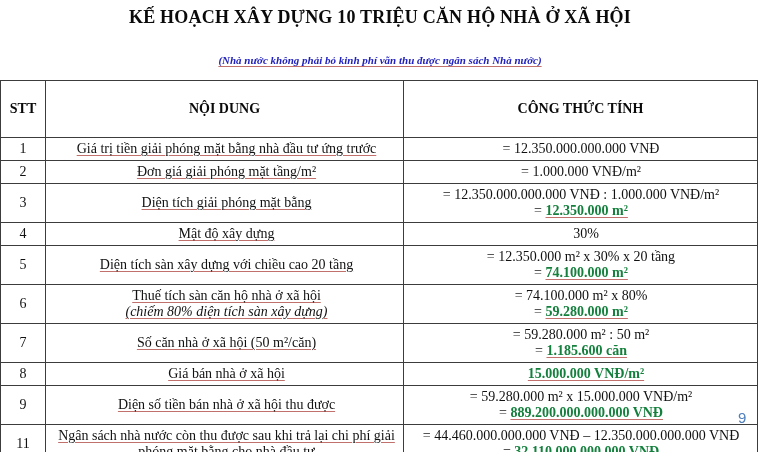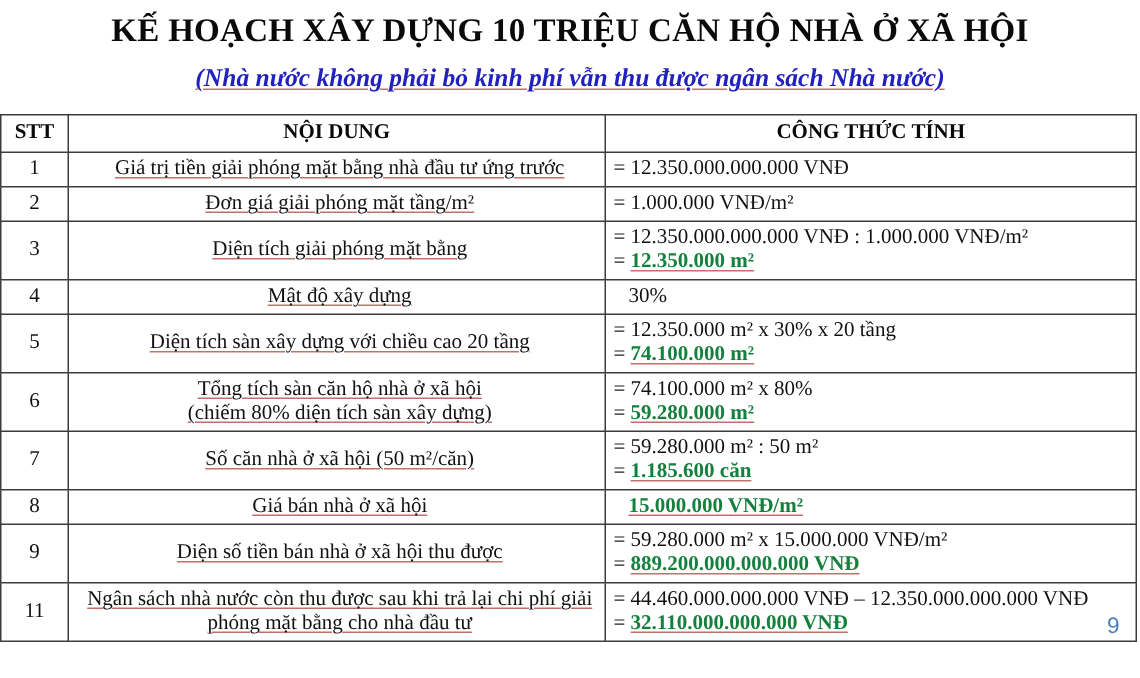--- a/index.html
+++ b/index.html
@@ -14,7 +14,7 @@
   .title {
     margin-top: 7px;
     text-align: center;
-    font-size: 22px;
+    font-size: 18px;
     font-weight: bold;
     letter-spacing: 0.2px;
     color: #0a0a0a;

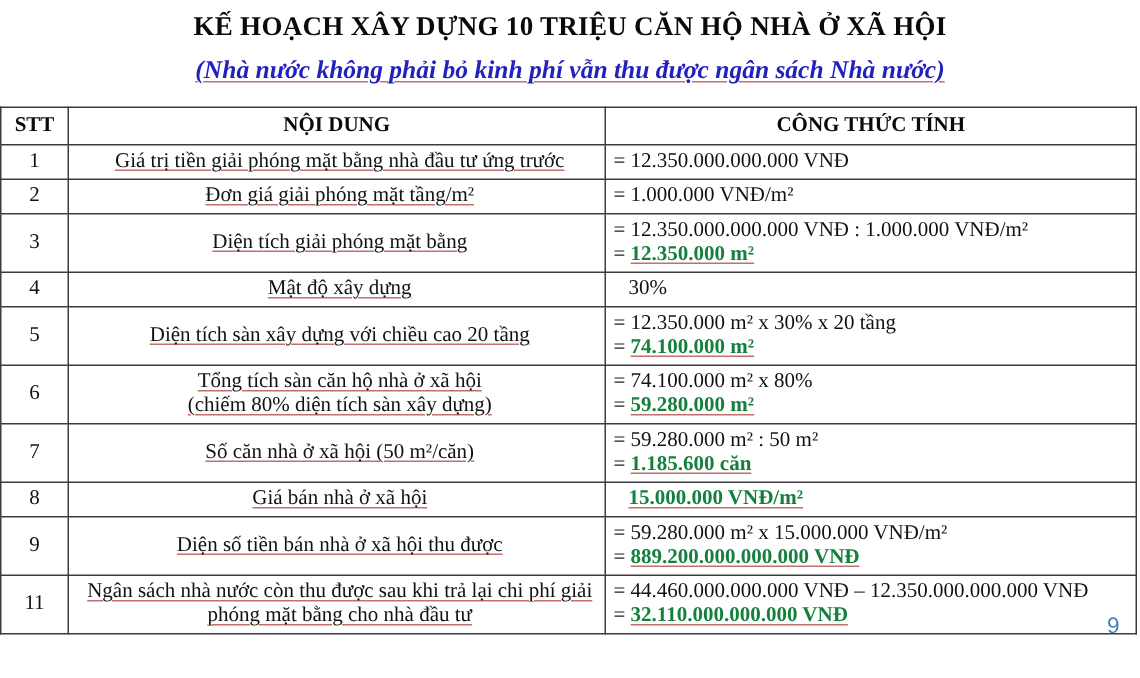--- a/index.html
+++ b/index.html
@@ -20,9 +20,9 @@
     color: #0a0a0a;
   }
   .subtitle {
-    margin-top: 9px;
+    margin-top: 26px;
     text-align: center;
-    font-size: 17px;
+    font-size: 11px;
     font-weight: bold;
     font-style: italic;
     color: #2121bd;

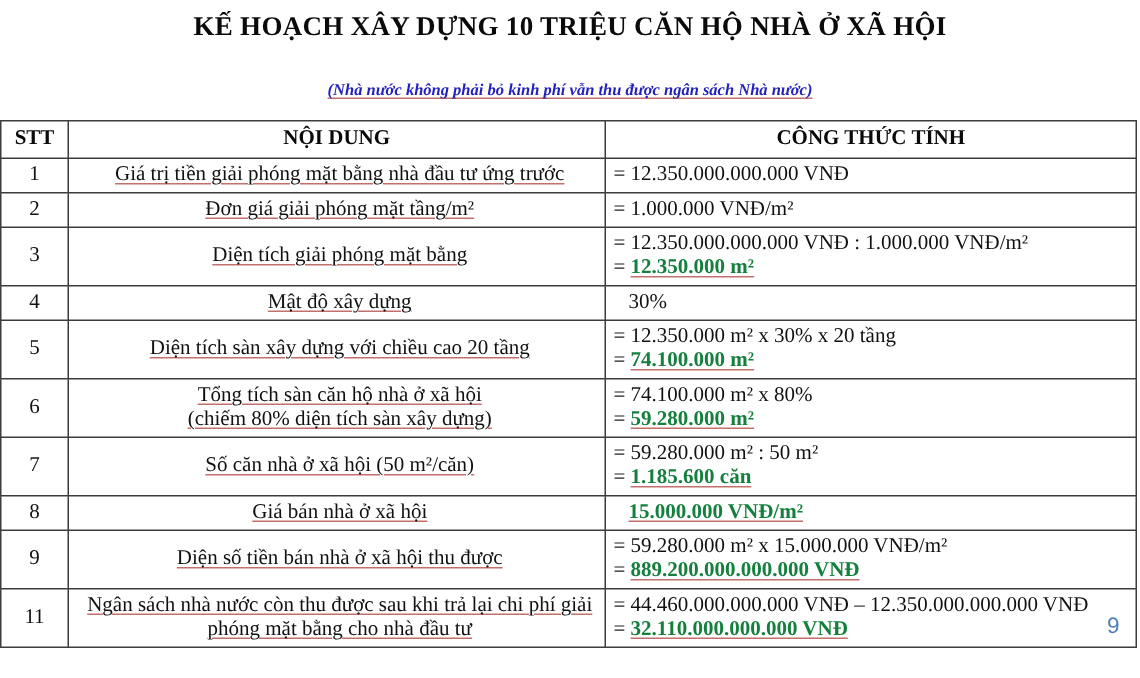--- a/index.html
+++ b/index.html
@@ -47,7 +47,7 @@
   }
   table.main th {
     font-weight: bold;
-    padding: 4px 2px;
+    padding: 20px 2px;
     color: #0a0a0a;
   }
   td.stt { text-align: center; padding: 3px 2px; }

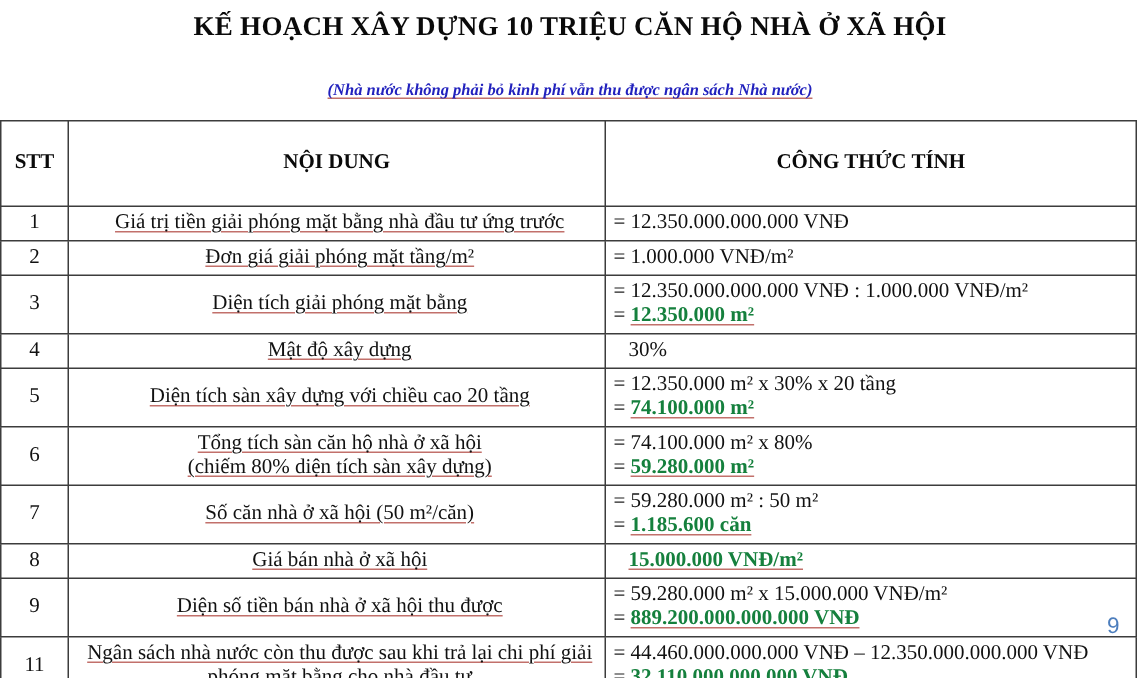--- a/index.html
+++ b/index.html
@@ -55,7 +55,7 @@
   td.ct  { text-align: left; padding: 3px 4px 3px 5px; }
   .nd-line { line-height: 16px; }
   .nd-line.it { }
-  .ct-line { line-height: 16px; white-space: nowrap; }
+  .ct-line { line-height: 16px; white-space: nowrap; text-align: center; }
   .ct-line.ind { padding-left: 10px; }
   .eq { color: #1a1a1a; }
   .res { color: #15803d; font-weight: bold; }

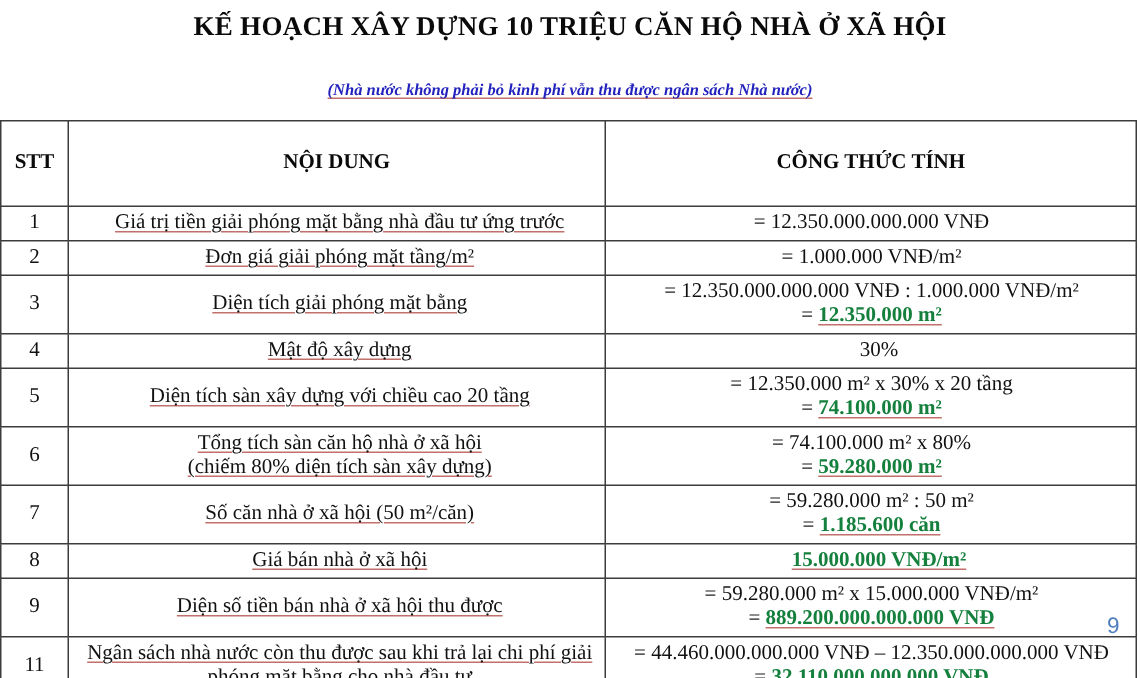--- a/index.html
+++ b/index.html
@@ -137,7 +137,7 @@
       <tr>
         <td class="stt">6</td>
         <td class="nd">
-          <div class="nd-line ul-red">Tổng tích sàn căn hộ nhà ở xã hội</div>
+          <div class="nd-line ul-red">Thuế tích sàn căn hộ nhà ở xã hội</div>
           <div class="nd-line ul-red it">(chiếm 80% diện tích sàn xây dựng)</div>
         </td>
         <td class="ct">

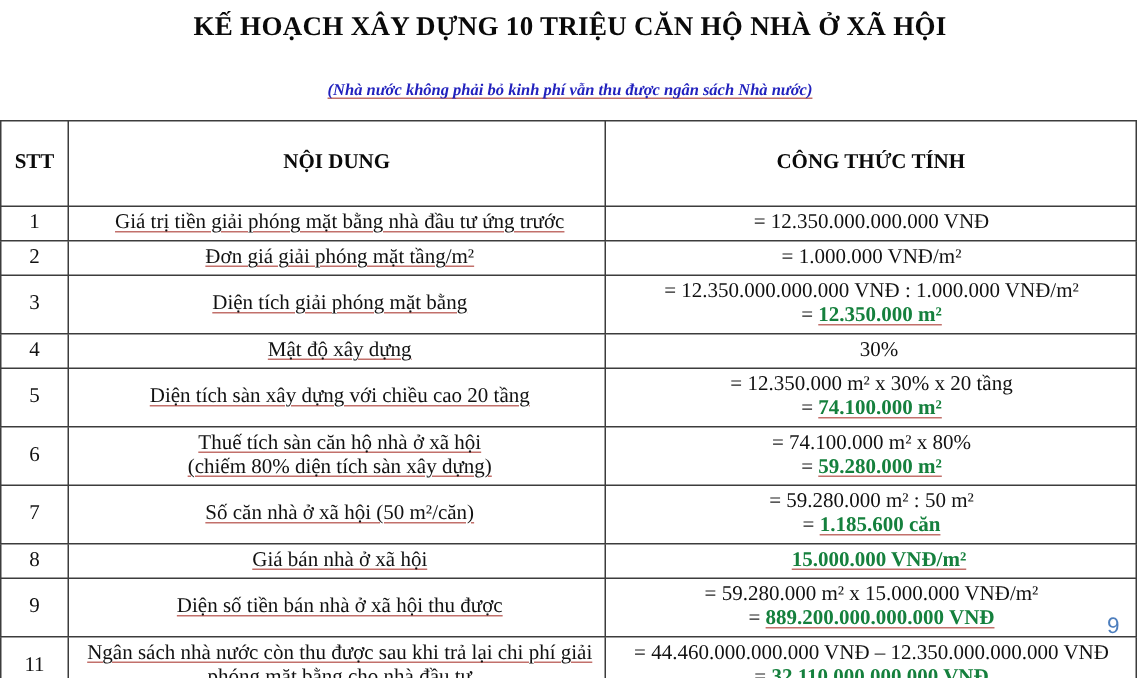--- a/index.html
+++ b/index.html
@@ -54,7 +54,7 @@
   td.nd  { text-align: center; padding: 3px 4px 3px 8px; }
   td.ct  { text-align: left; padding: 3px 4px 3px 5px; }
   .nd-line { line-height: 16px; }
-  .nd-line.it { }
+  .nd-line.it { font-style: italic; }
   .ct-line { line-height: 16px; white-space: nowrap; text-align: center; }
   .ct-line.ind { padding-left: 10px; }
   .eq { color: #1a1a1a; }

